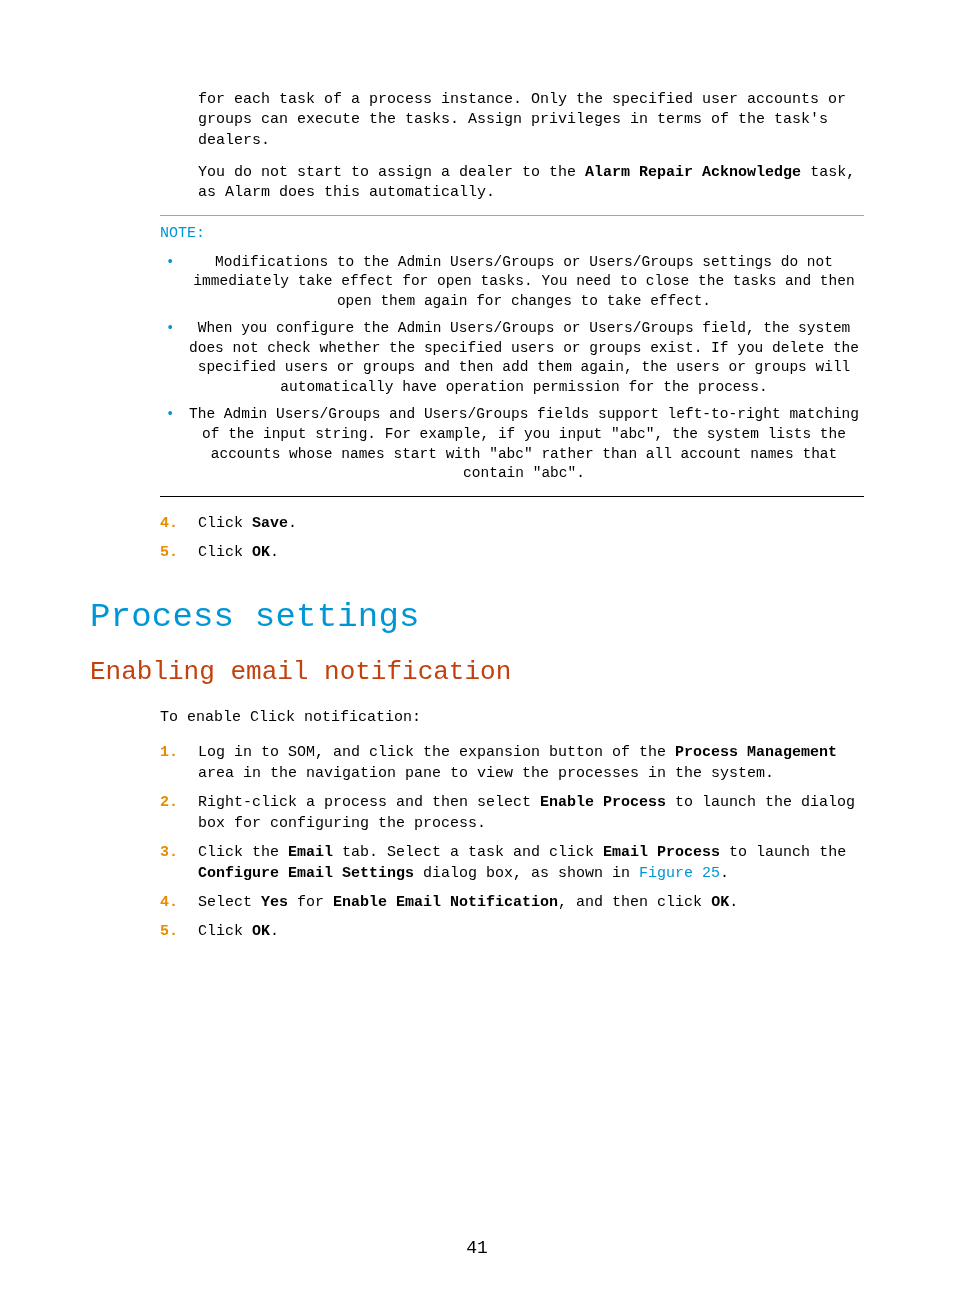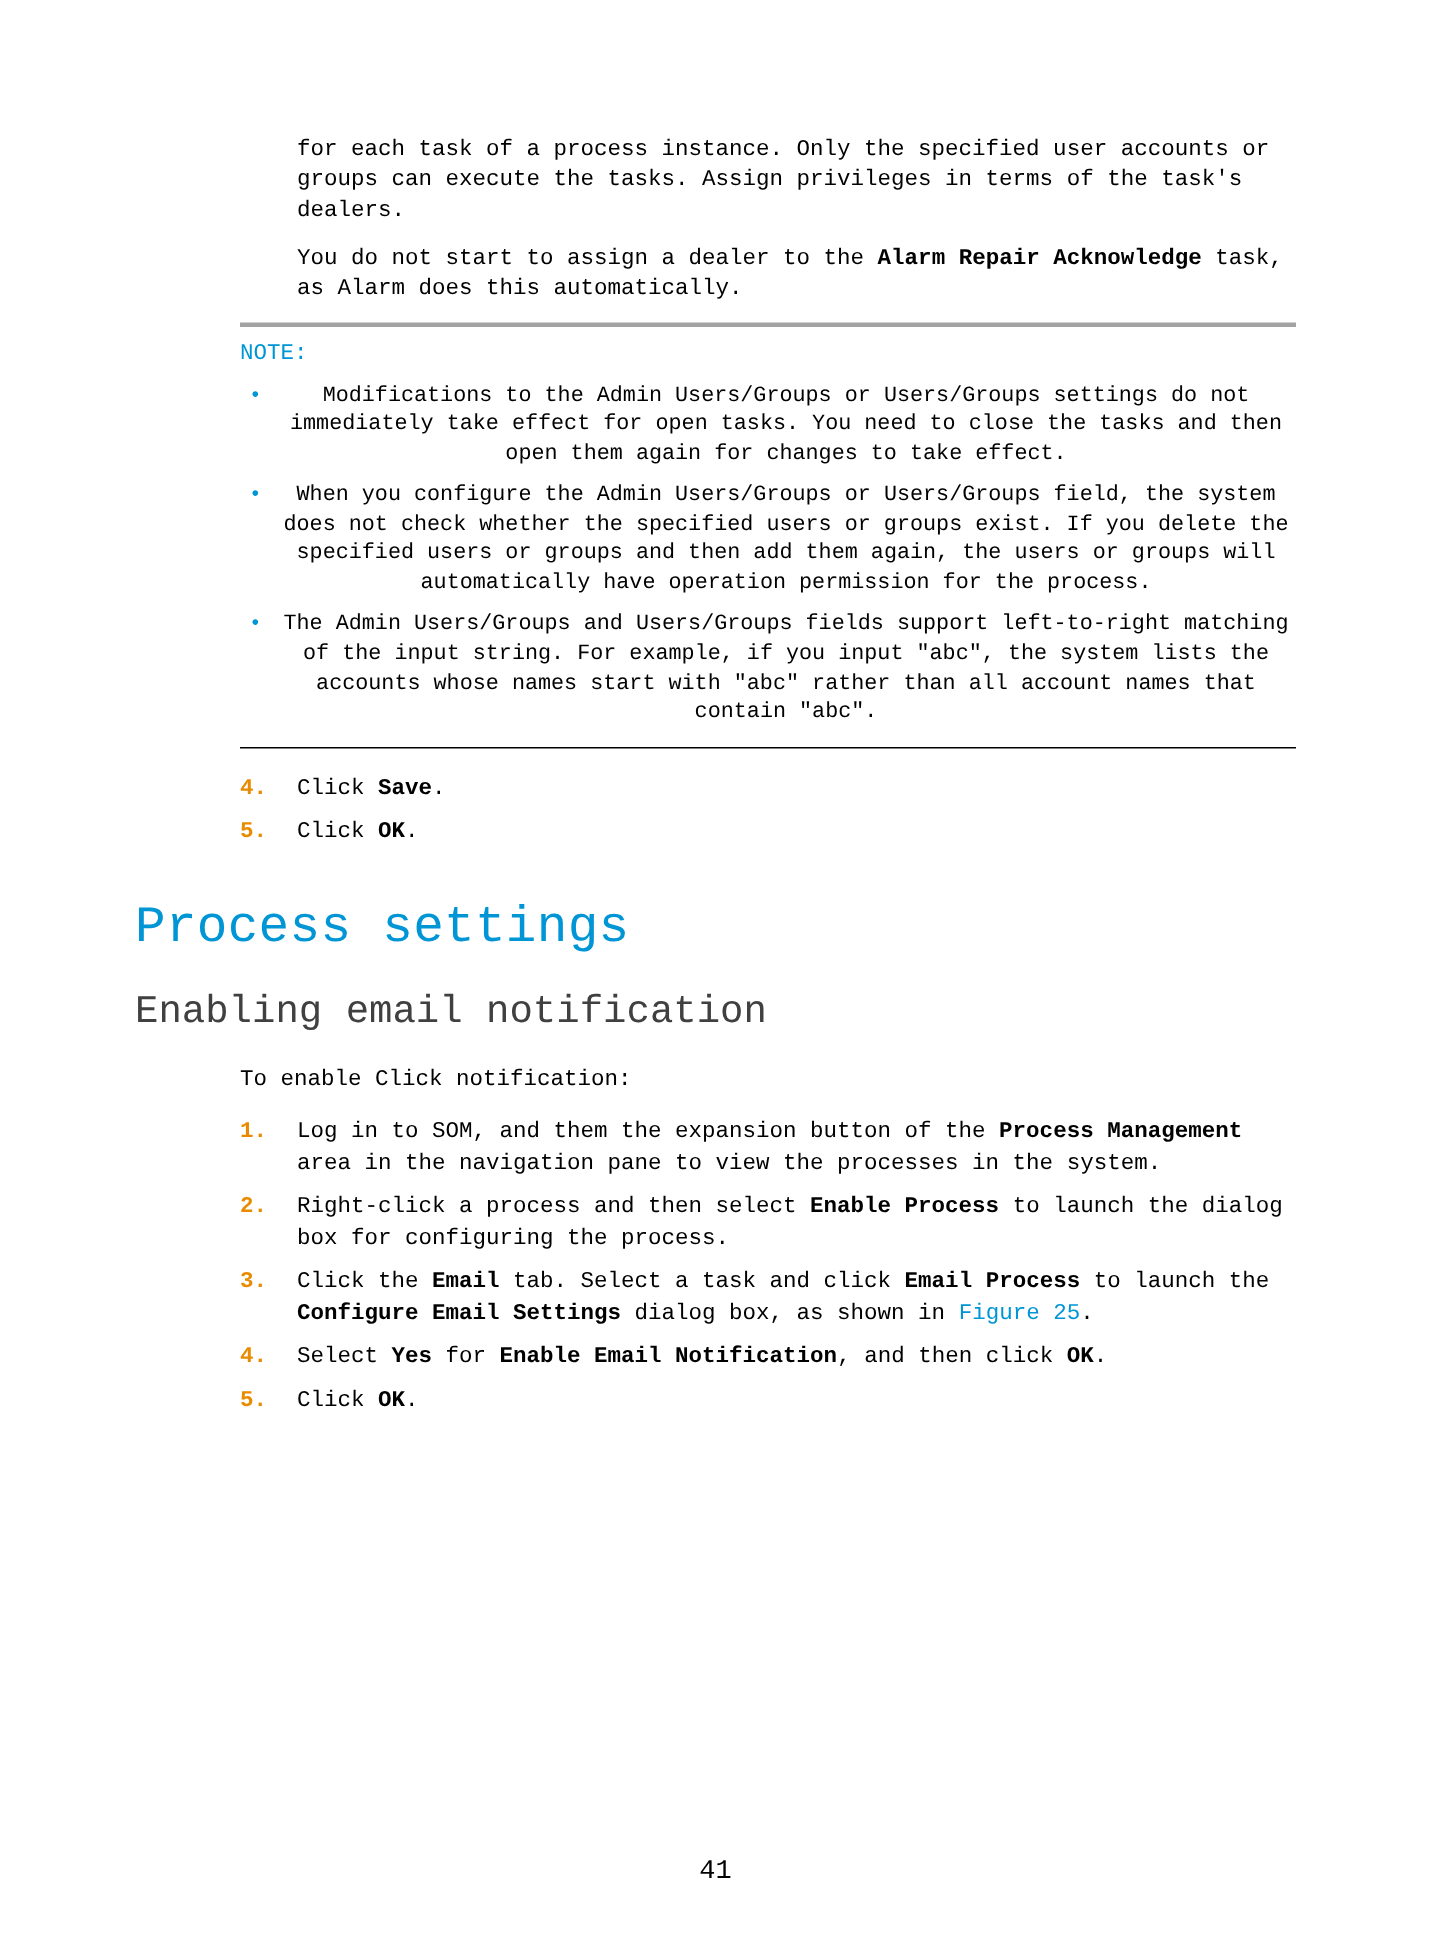--- a/index.html
+++ b/index.html
@@ -28,7 +28,7 @@
     margin: 0 0 12px 0;
   }
   .note-block {
-    border-top: 3px solid #a3a3a3;
+    border-top: 1px solid #a3a3a3;
     border-bottom: 1px solid #000;
     margin: 8px 0 12px 70px;
     padding: 6px 0 6px 0;

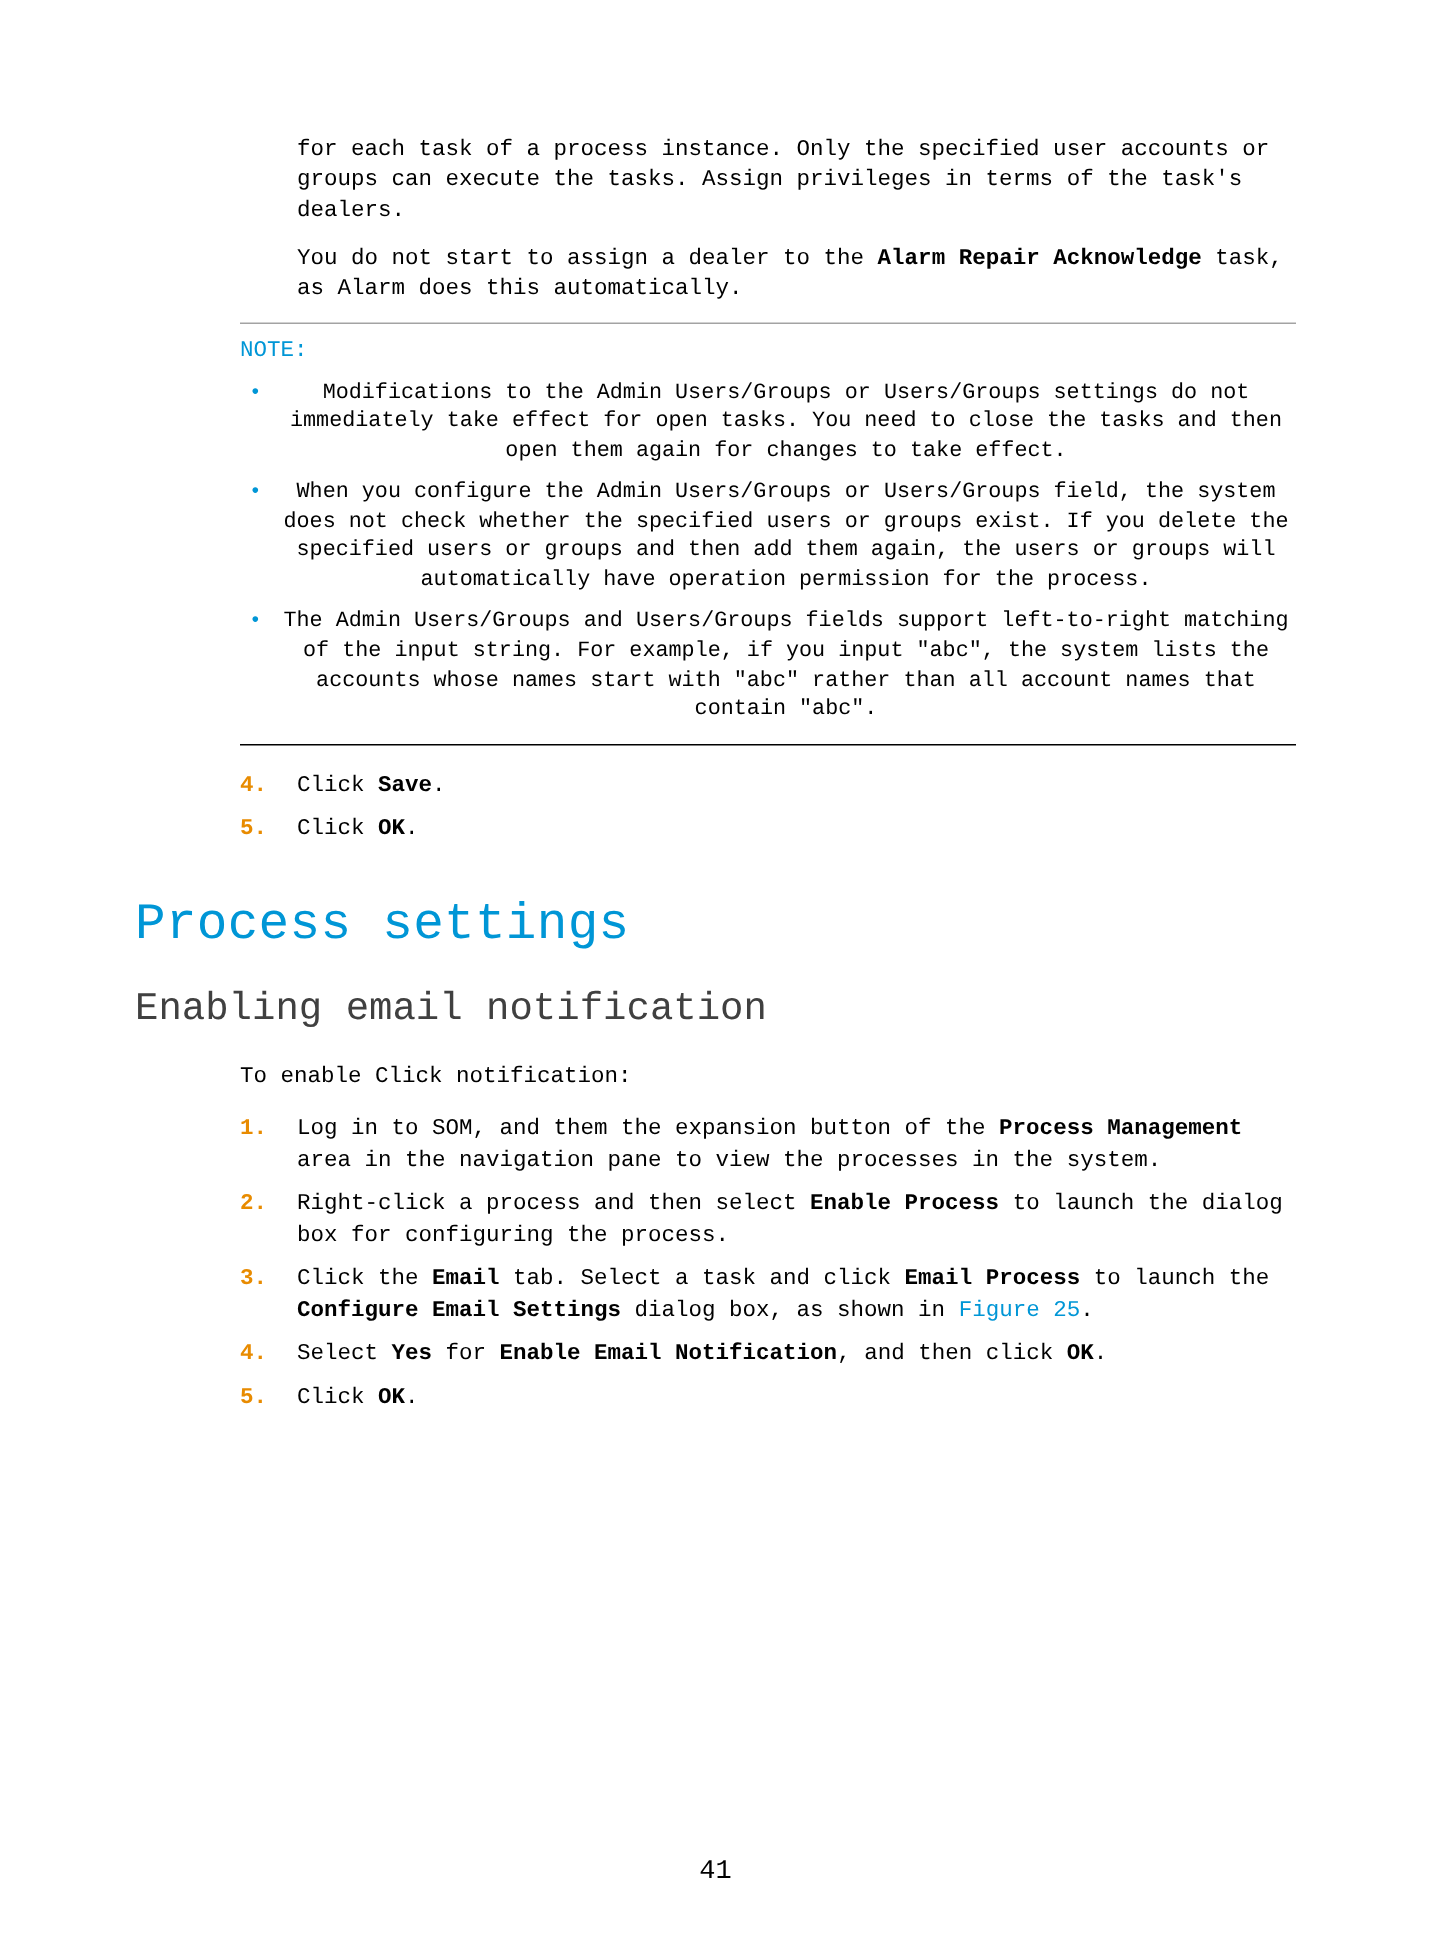--- a/index.html
+++ b/index.html
@@ -88,7 +88,7 @@
   }
   h2 {
     font-weight: 400;
-    color: #404040;
+    color: #c2410c;
     font-size: 26px;
     margin: 14px 0 18px 0;
   }

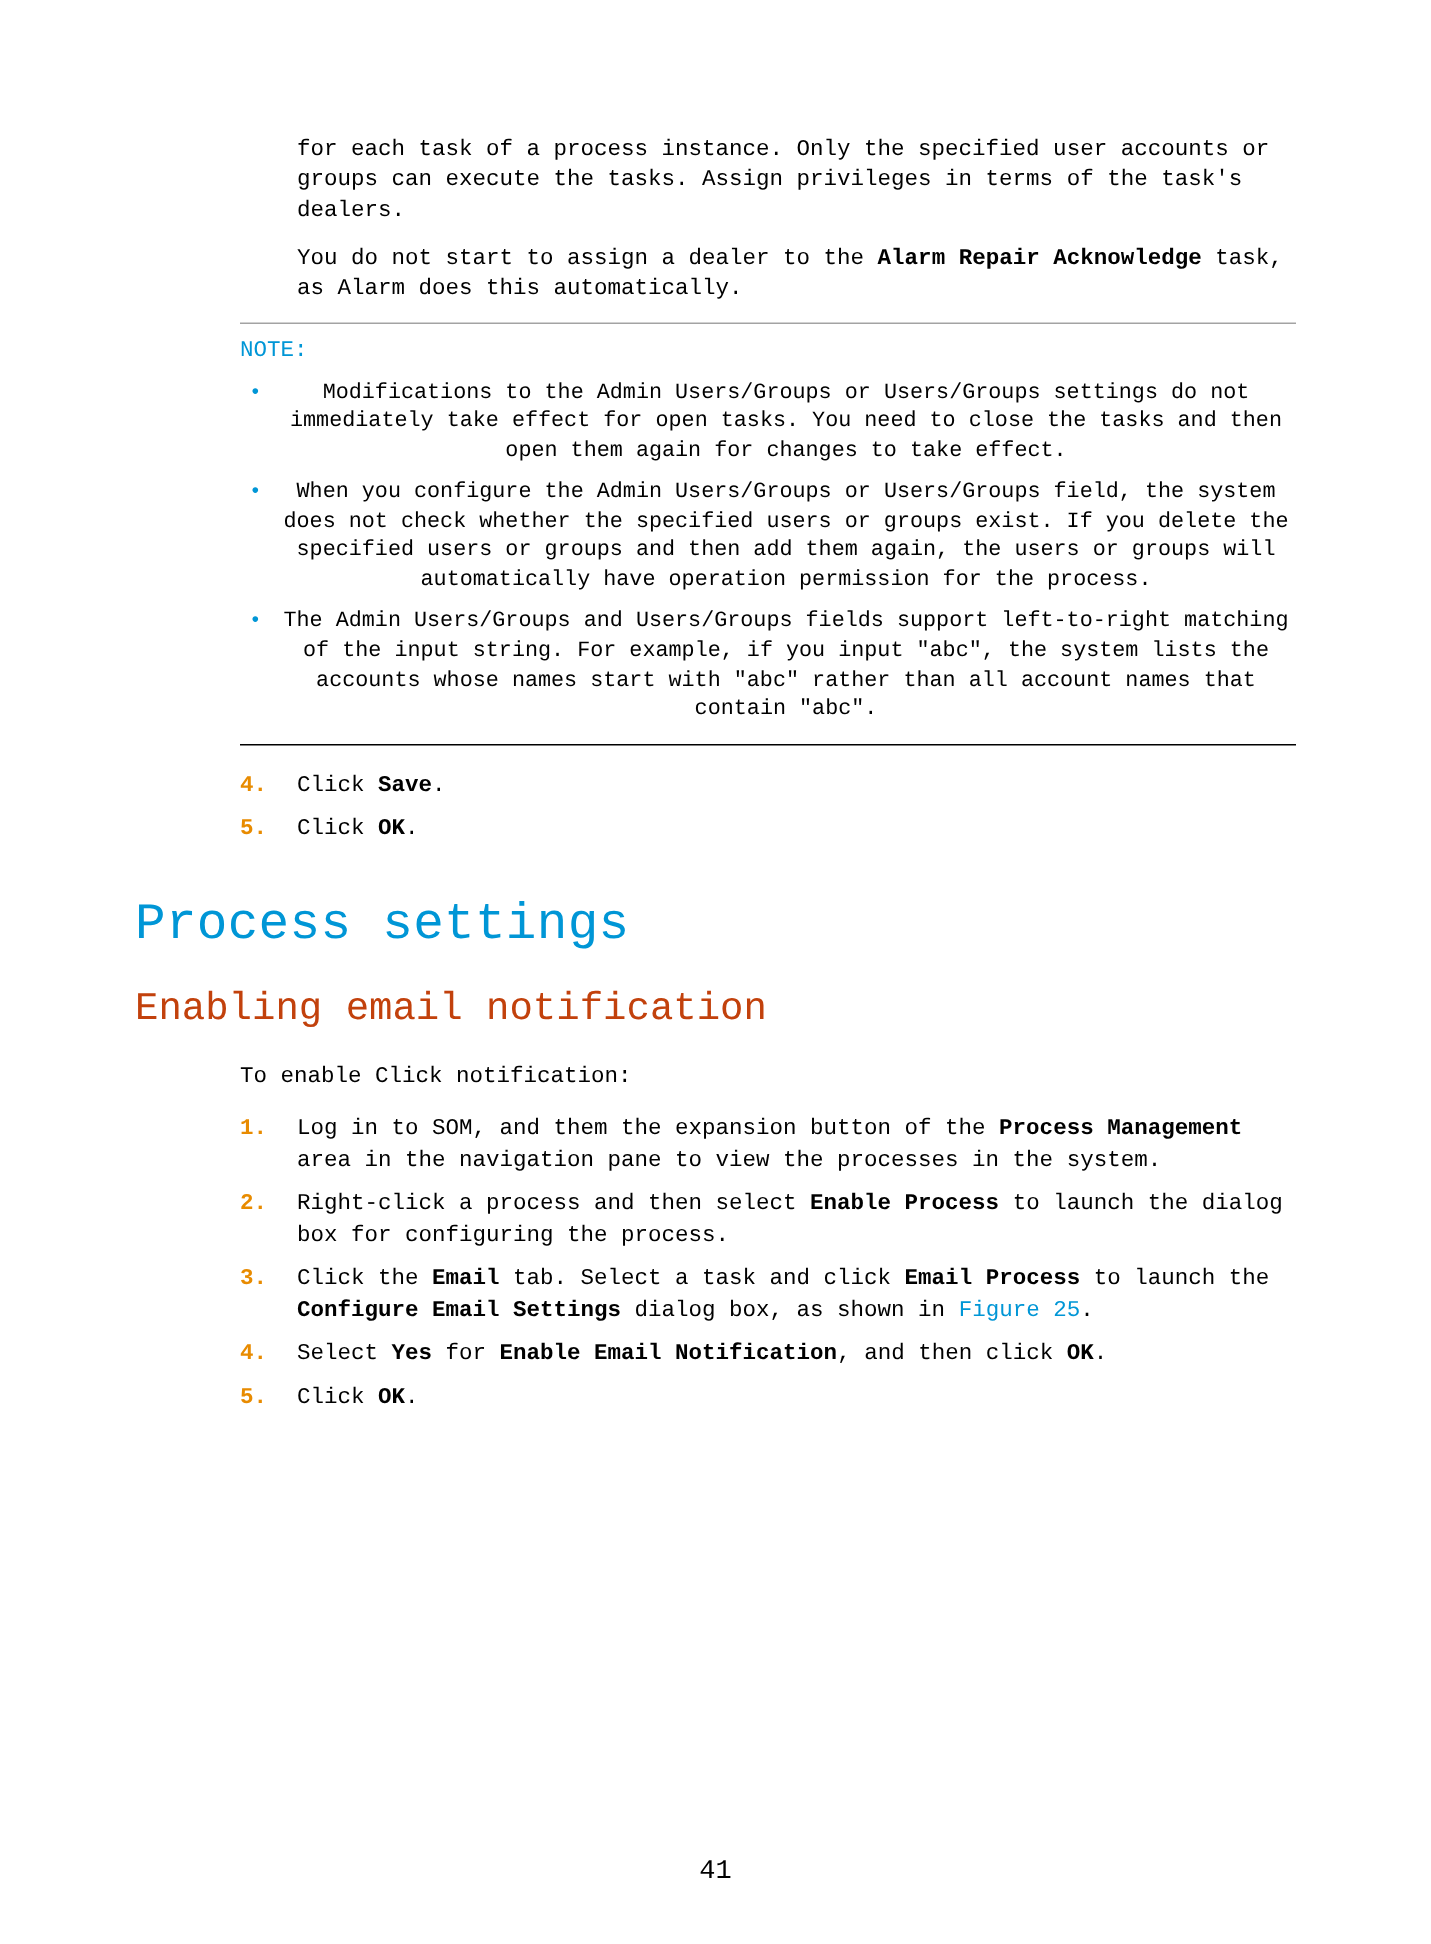--- a/index.html
+++ b/index.html
@@ -147,7 +147,7 @@
   <ol class="ol-list">
     <li>
       <span class="ol-num">1.</span>
-      <span>Log in to SOM, and them the expansion button of the </span><span class="b">Process Management</span><span> area in the navigation pane to view the processes in the system.</span>
+      <span>Log in to SOM, and click the expansion button of the </span><span class="b">Process Management</span><span> area in the navigation pane to view the processes in the system.</span>
     </li>
     <li>
       <span class="ol-num">2.</span>

